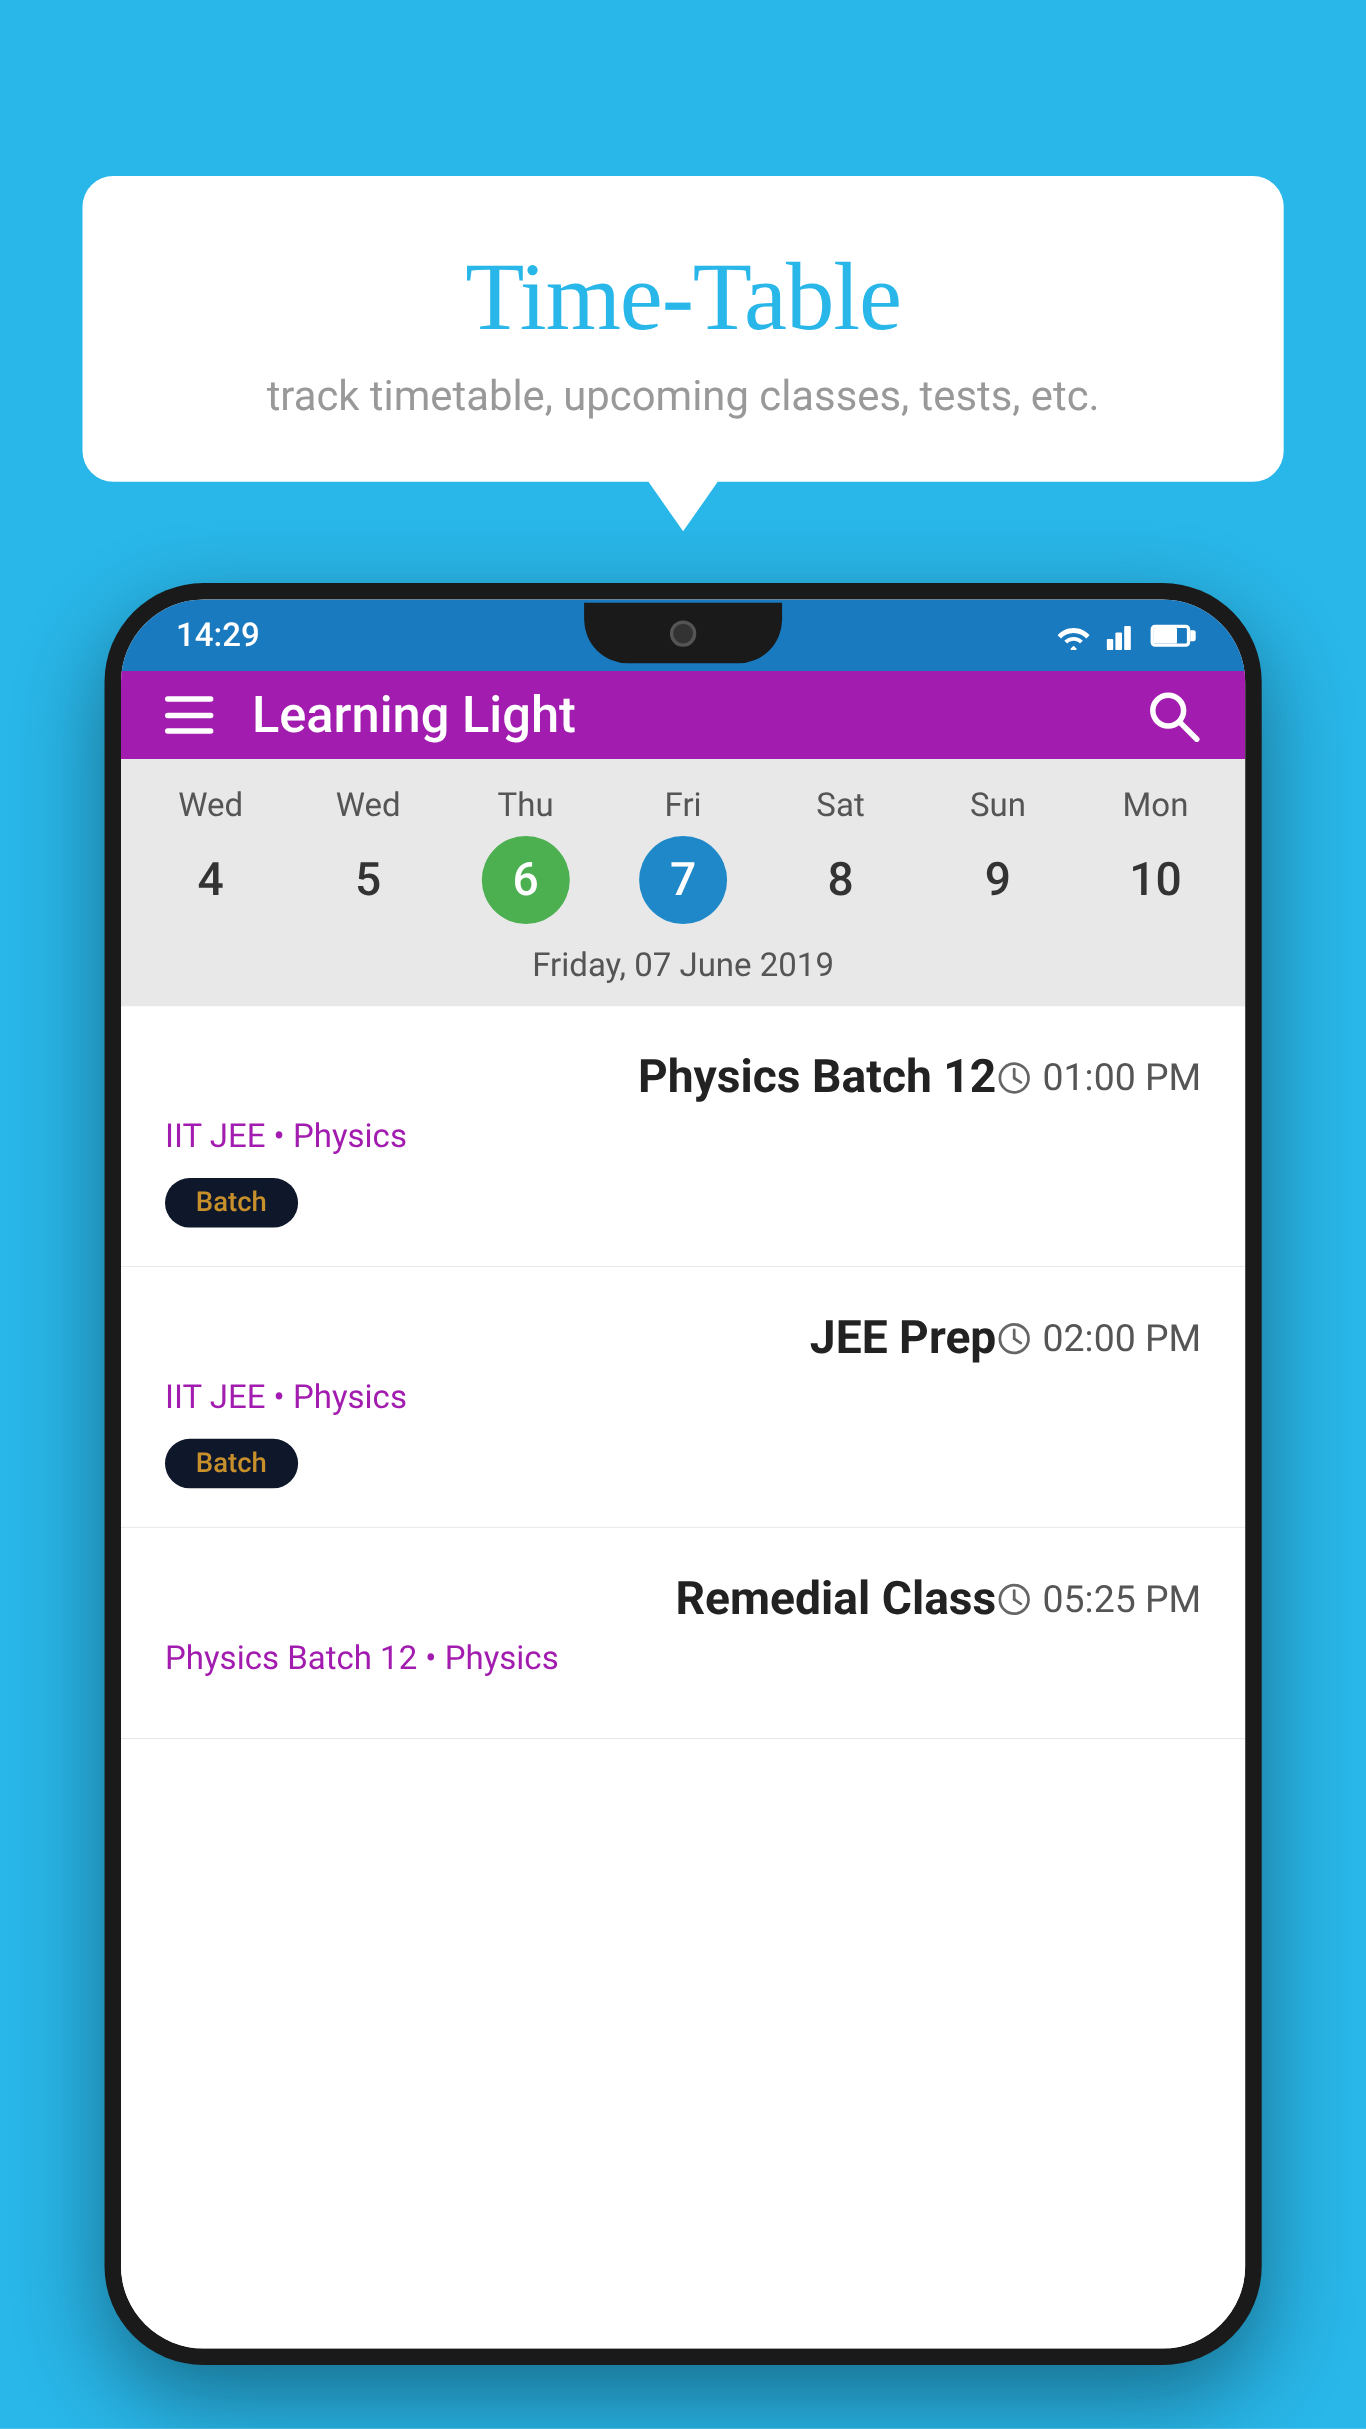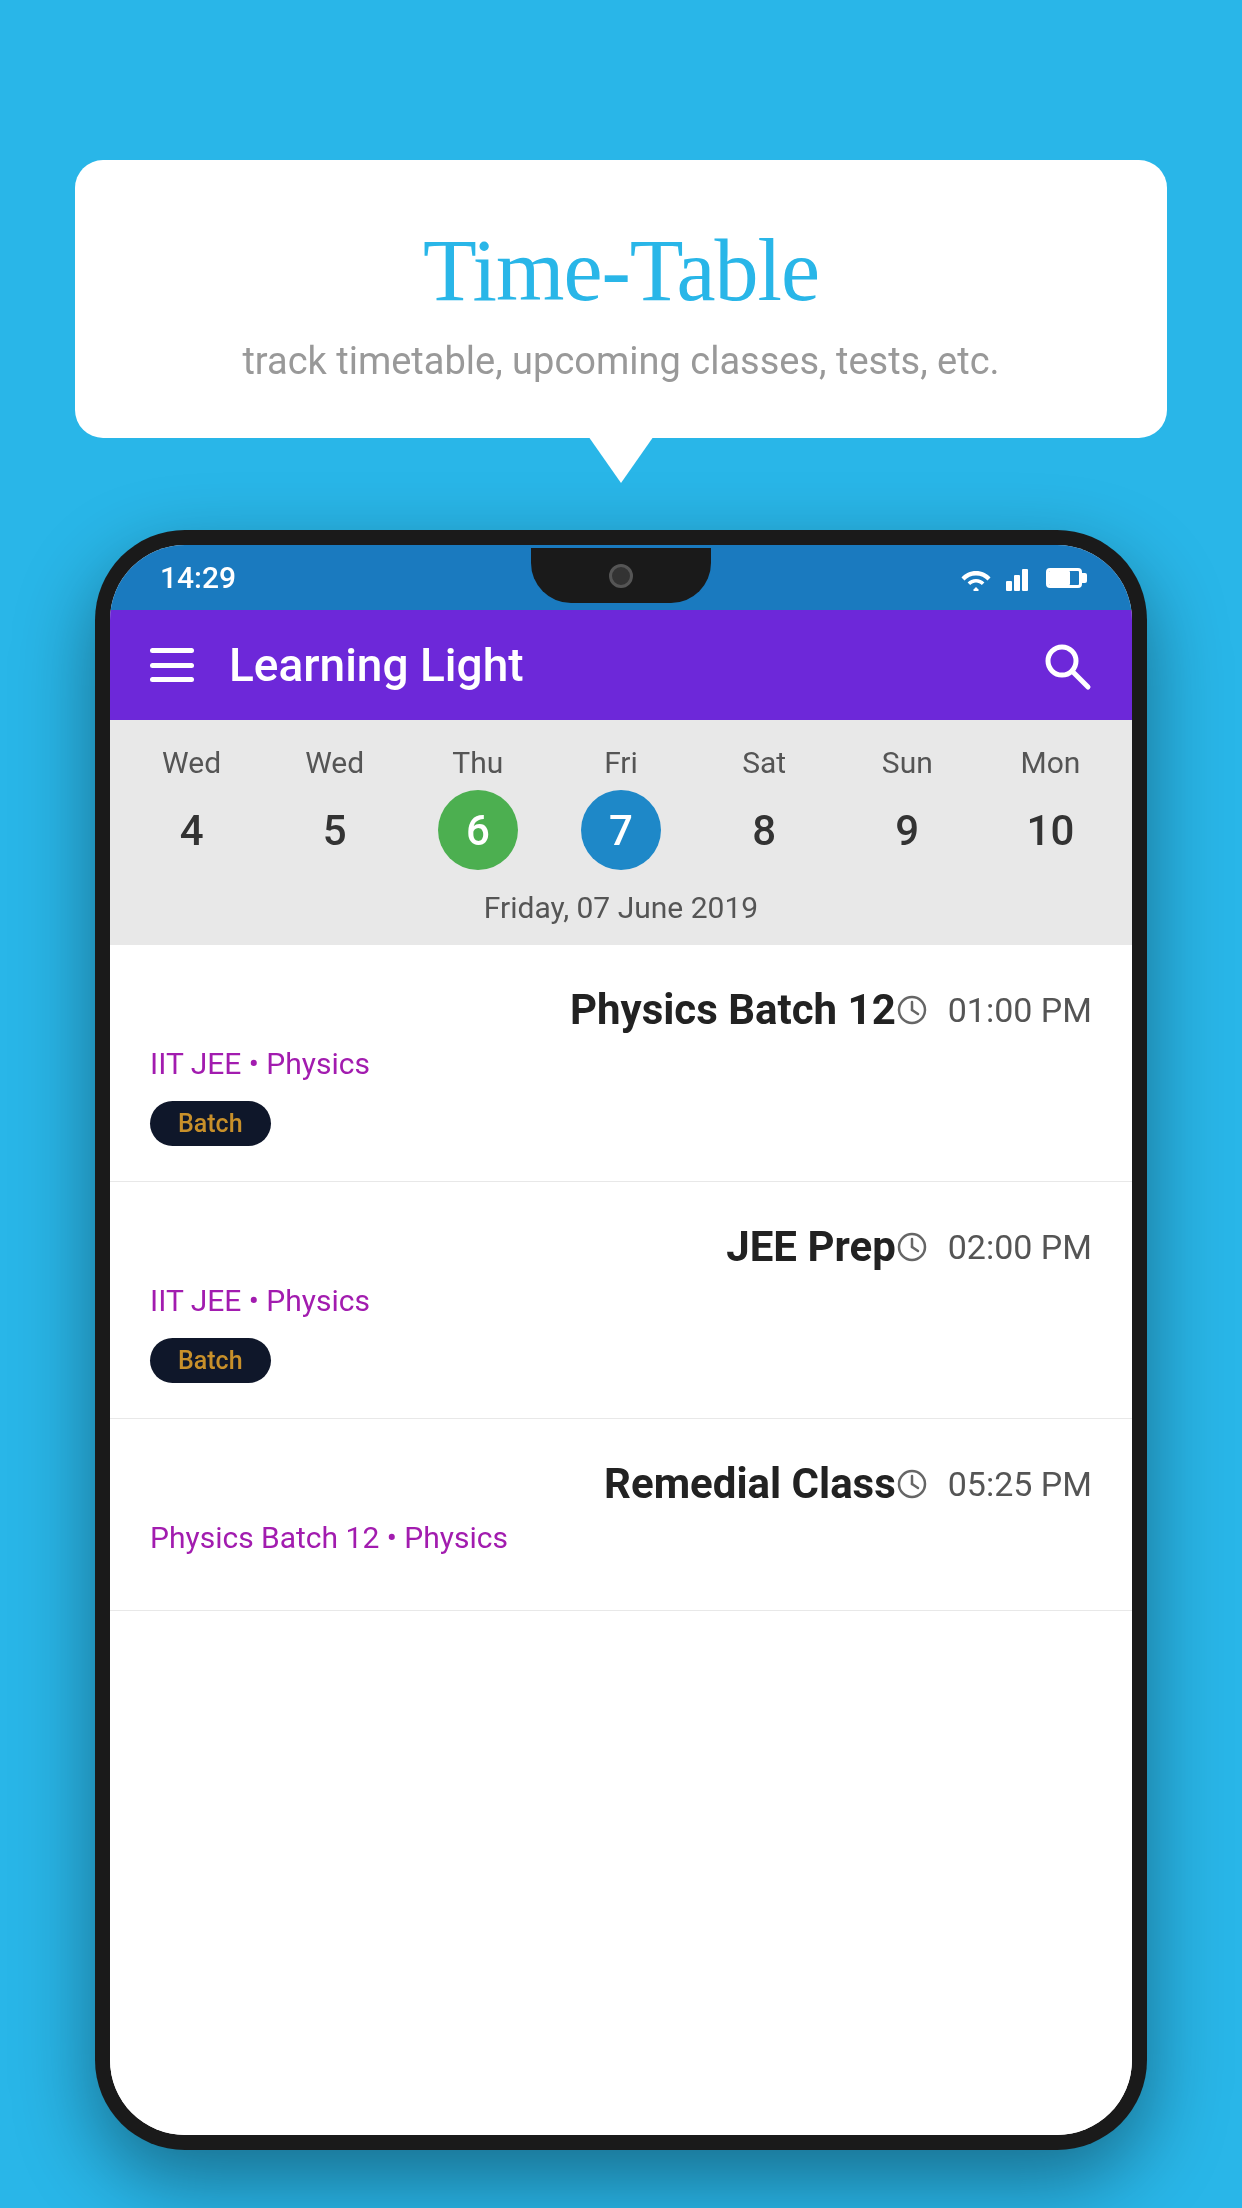--- a/index.html
+++ b/index.html
@@ -168,8 +168,8 @@
 
     
     .app-bar {
-      background: #6d28d9;
-      height: 110px;
+      background: #a21caf;
+      height: 80px;
       display: flex;
       align-items: center;
       padding: 0 40px;

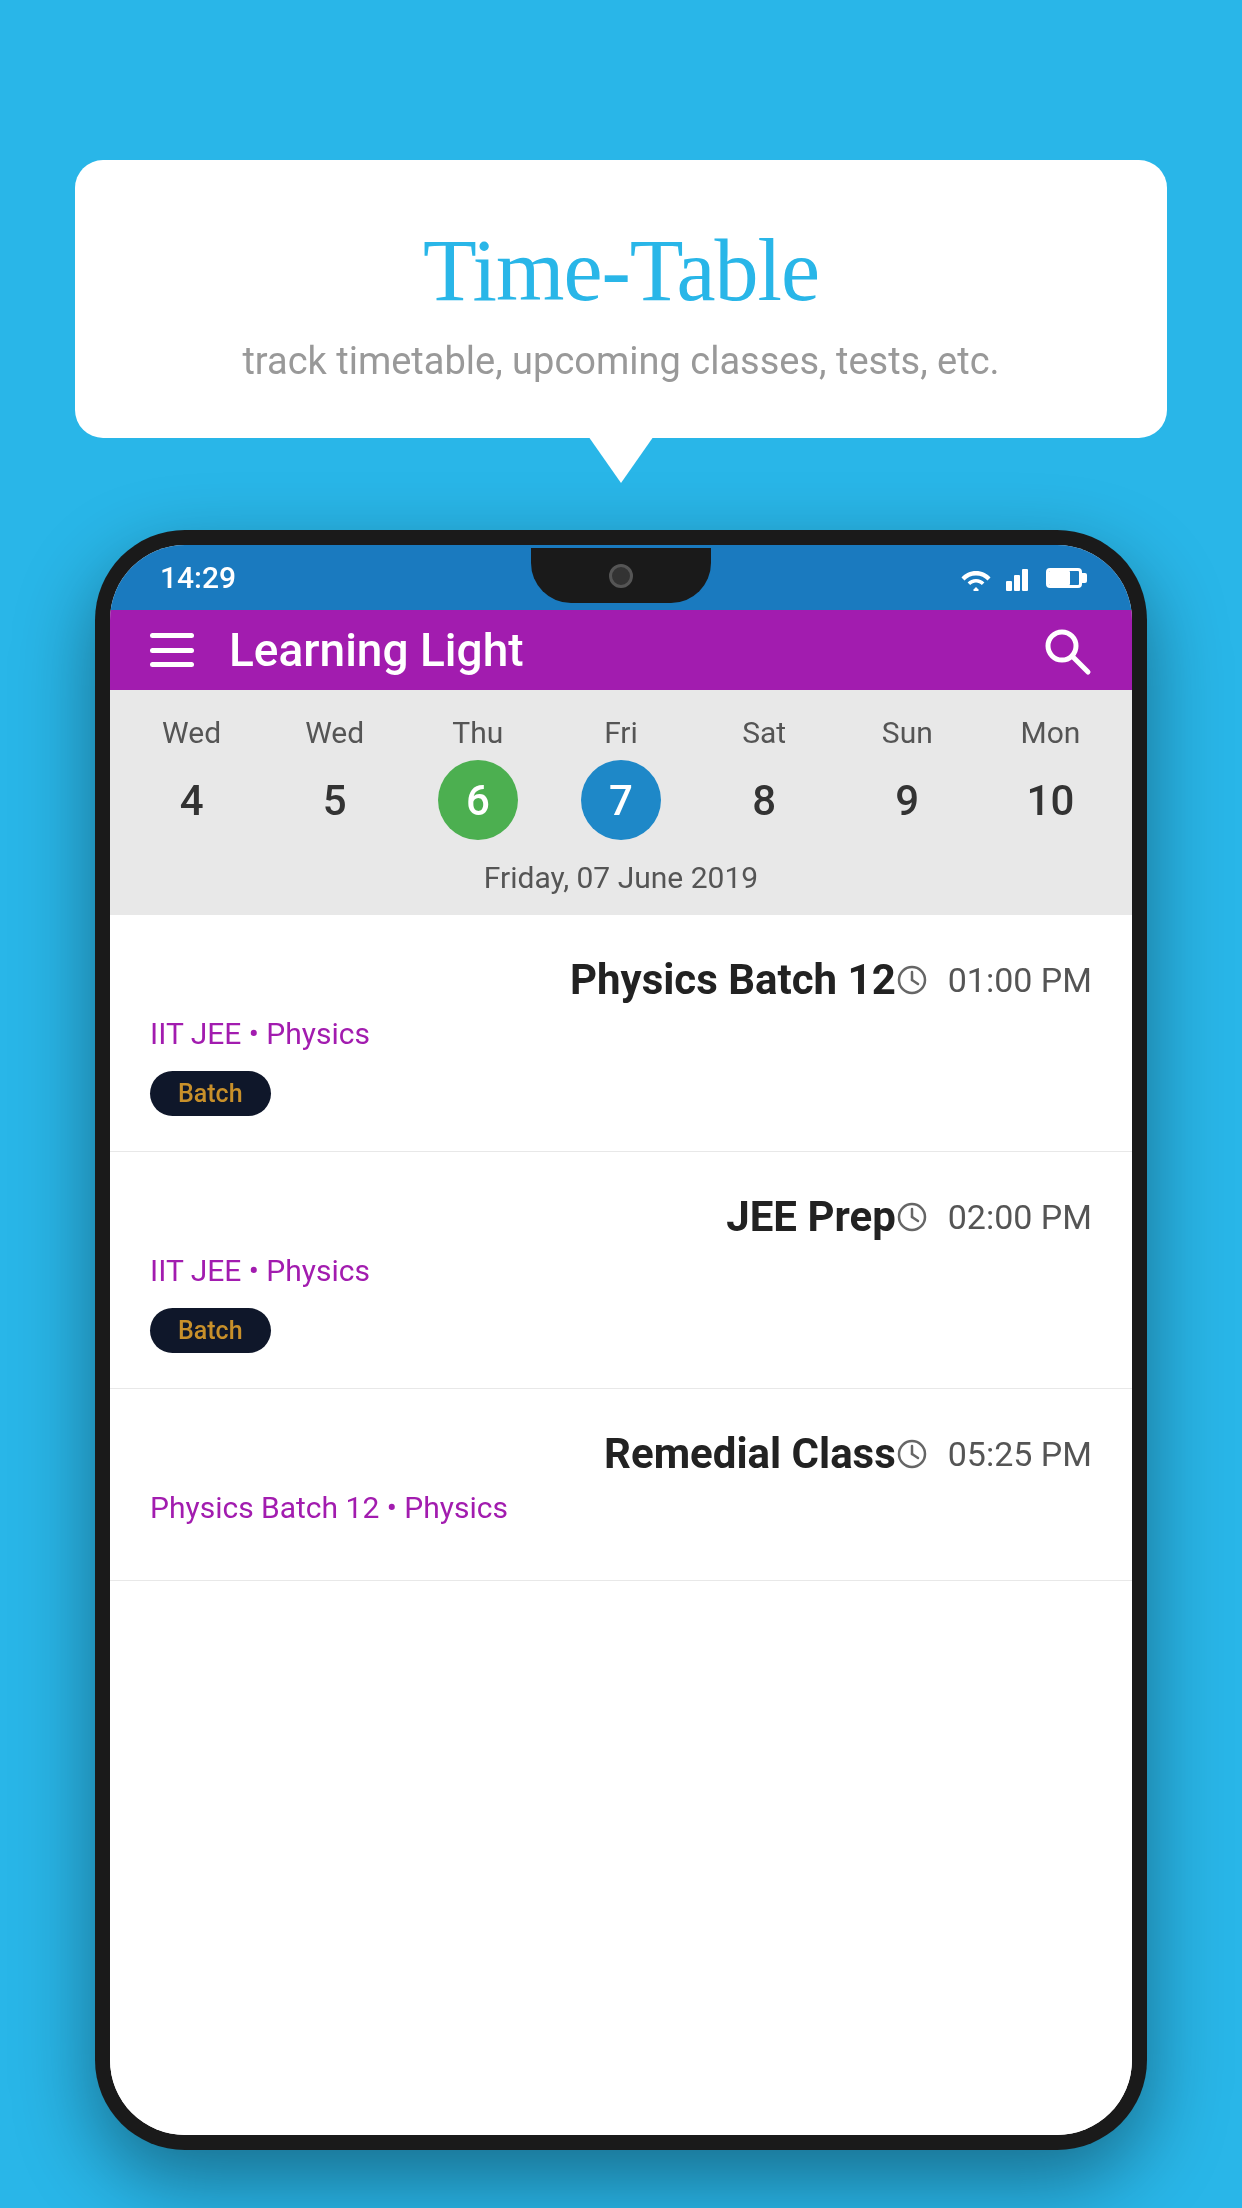--- a/index.html
+++ b/index.html
@@ -297,7 +297,7 @@
     .item-time {
       display: flex;
       align-items: center;
-      gap: 20px;
+      gap: 10px;
       font-size: 34px;
       color: #555;
     }

